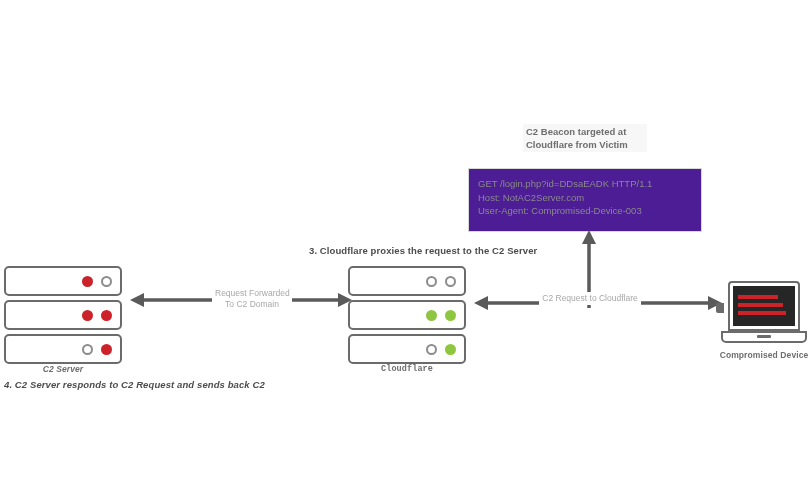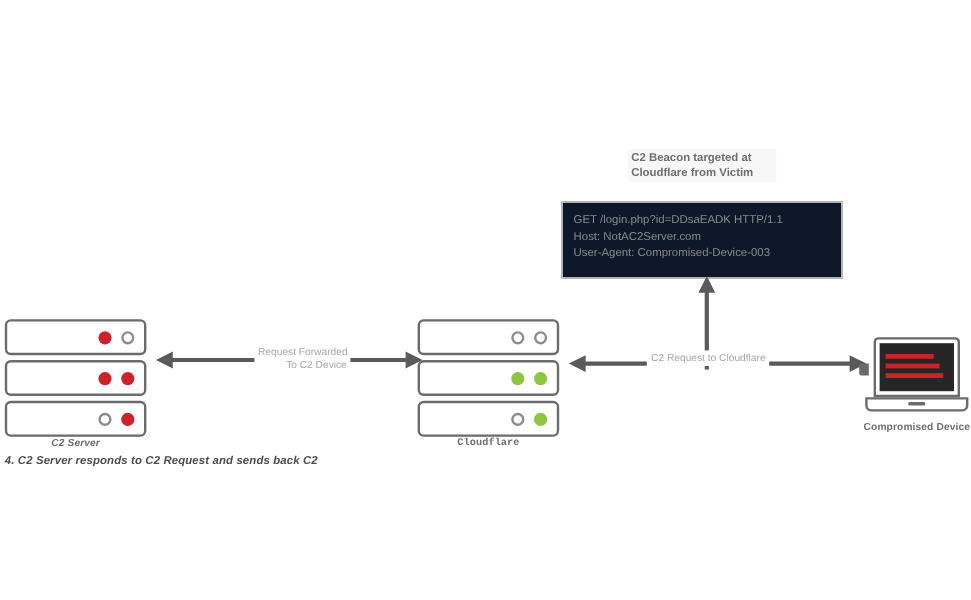--- a/index.html
+++ b/index.html
@@ -61,7 +61,7 @@
     top: 168px;
     width: 234px;
     height: 64px;
-    background: #0f172a;
+    background: #4c1d95;
     border: 1px solid #d8d8d8;
     box-sizing: border-box;
   }

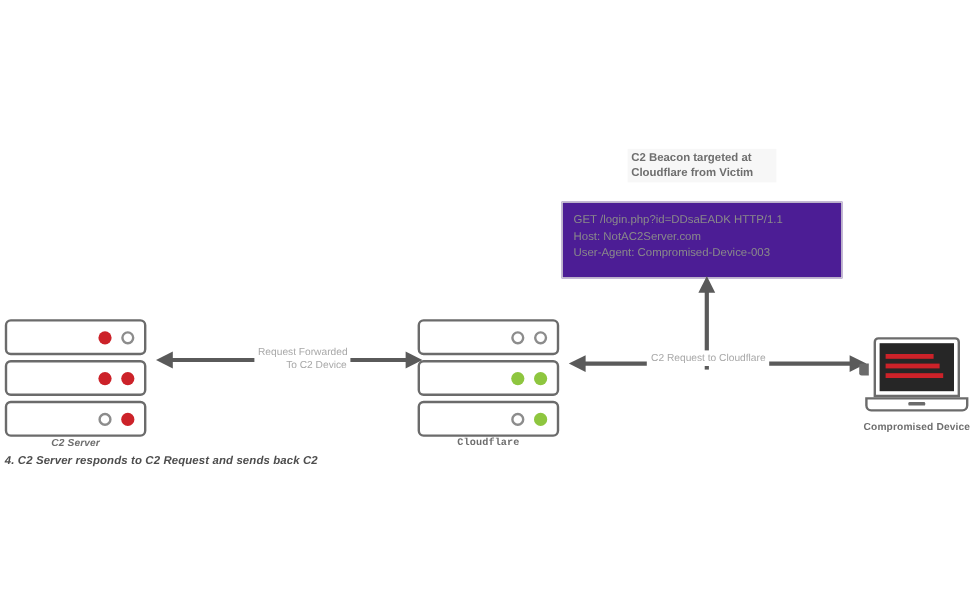--- a/index.html
+++ b/index.html
@@ -215,6 +215,7 @@
     <polygon points="11,2 18,16 4,16" fill="#5a5a5a"></polygon>
   </svg>
 
+  <div class="step-label" style="left:309px; top:245px;">3. Cloudflare proxies the request to the C2 Server</div>
 
   <div class="rack" style="left:4px; top:266px;">
     <div class="rack-unit">

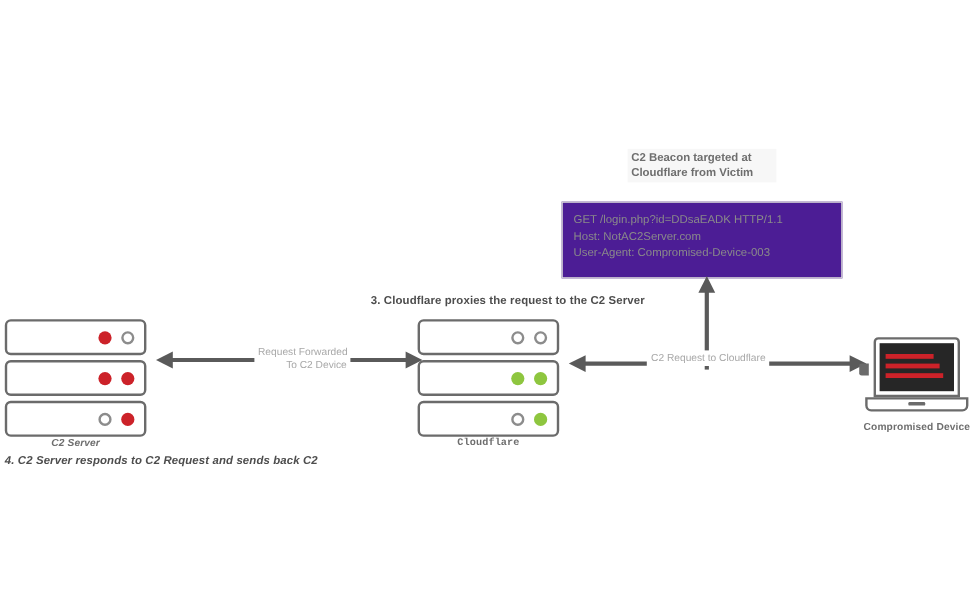--- a/index.html
+++ b/index.html
@@ -85,7 +85,7 @@
     color: #a8a8a8;
     font-size: 8.5px;
     line-height: 11px;
-    text-align: right;
+    text-align: center;
     white-space: nowrap;
     padding: 1px 3px;
     box-sizing: border-box;

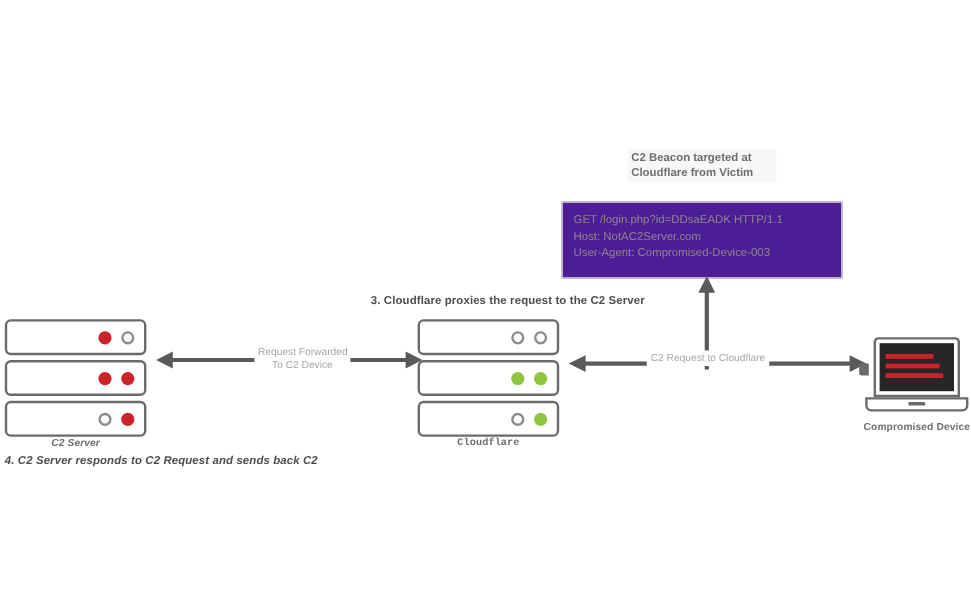--- a/index.html
+++ b/index.html
@@ -240,7 +240,7 @@
   </svg>
   <div class="arrow-label" style="left:212px; top:287px; width:80px;">
     <div>Request Forwarded</div>
-    <div>To C2 Device</div>
+    <div>To C2 Domain</div>
   </div>
 
   <div class="rack" style="left:348px; top:266px;">

